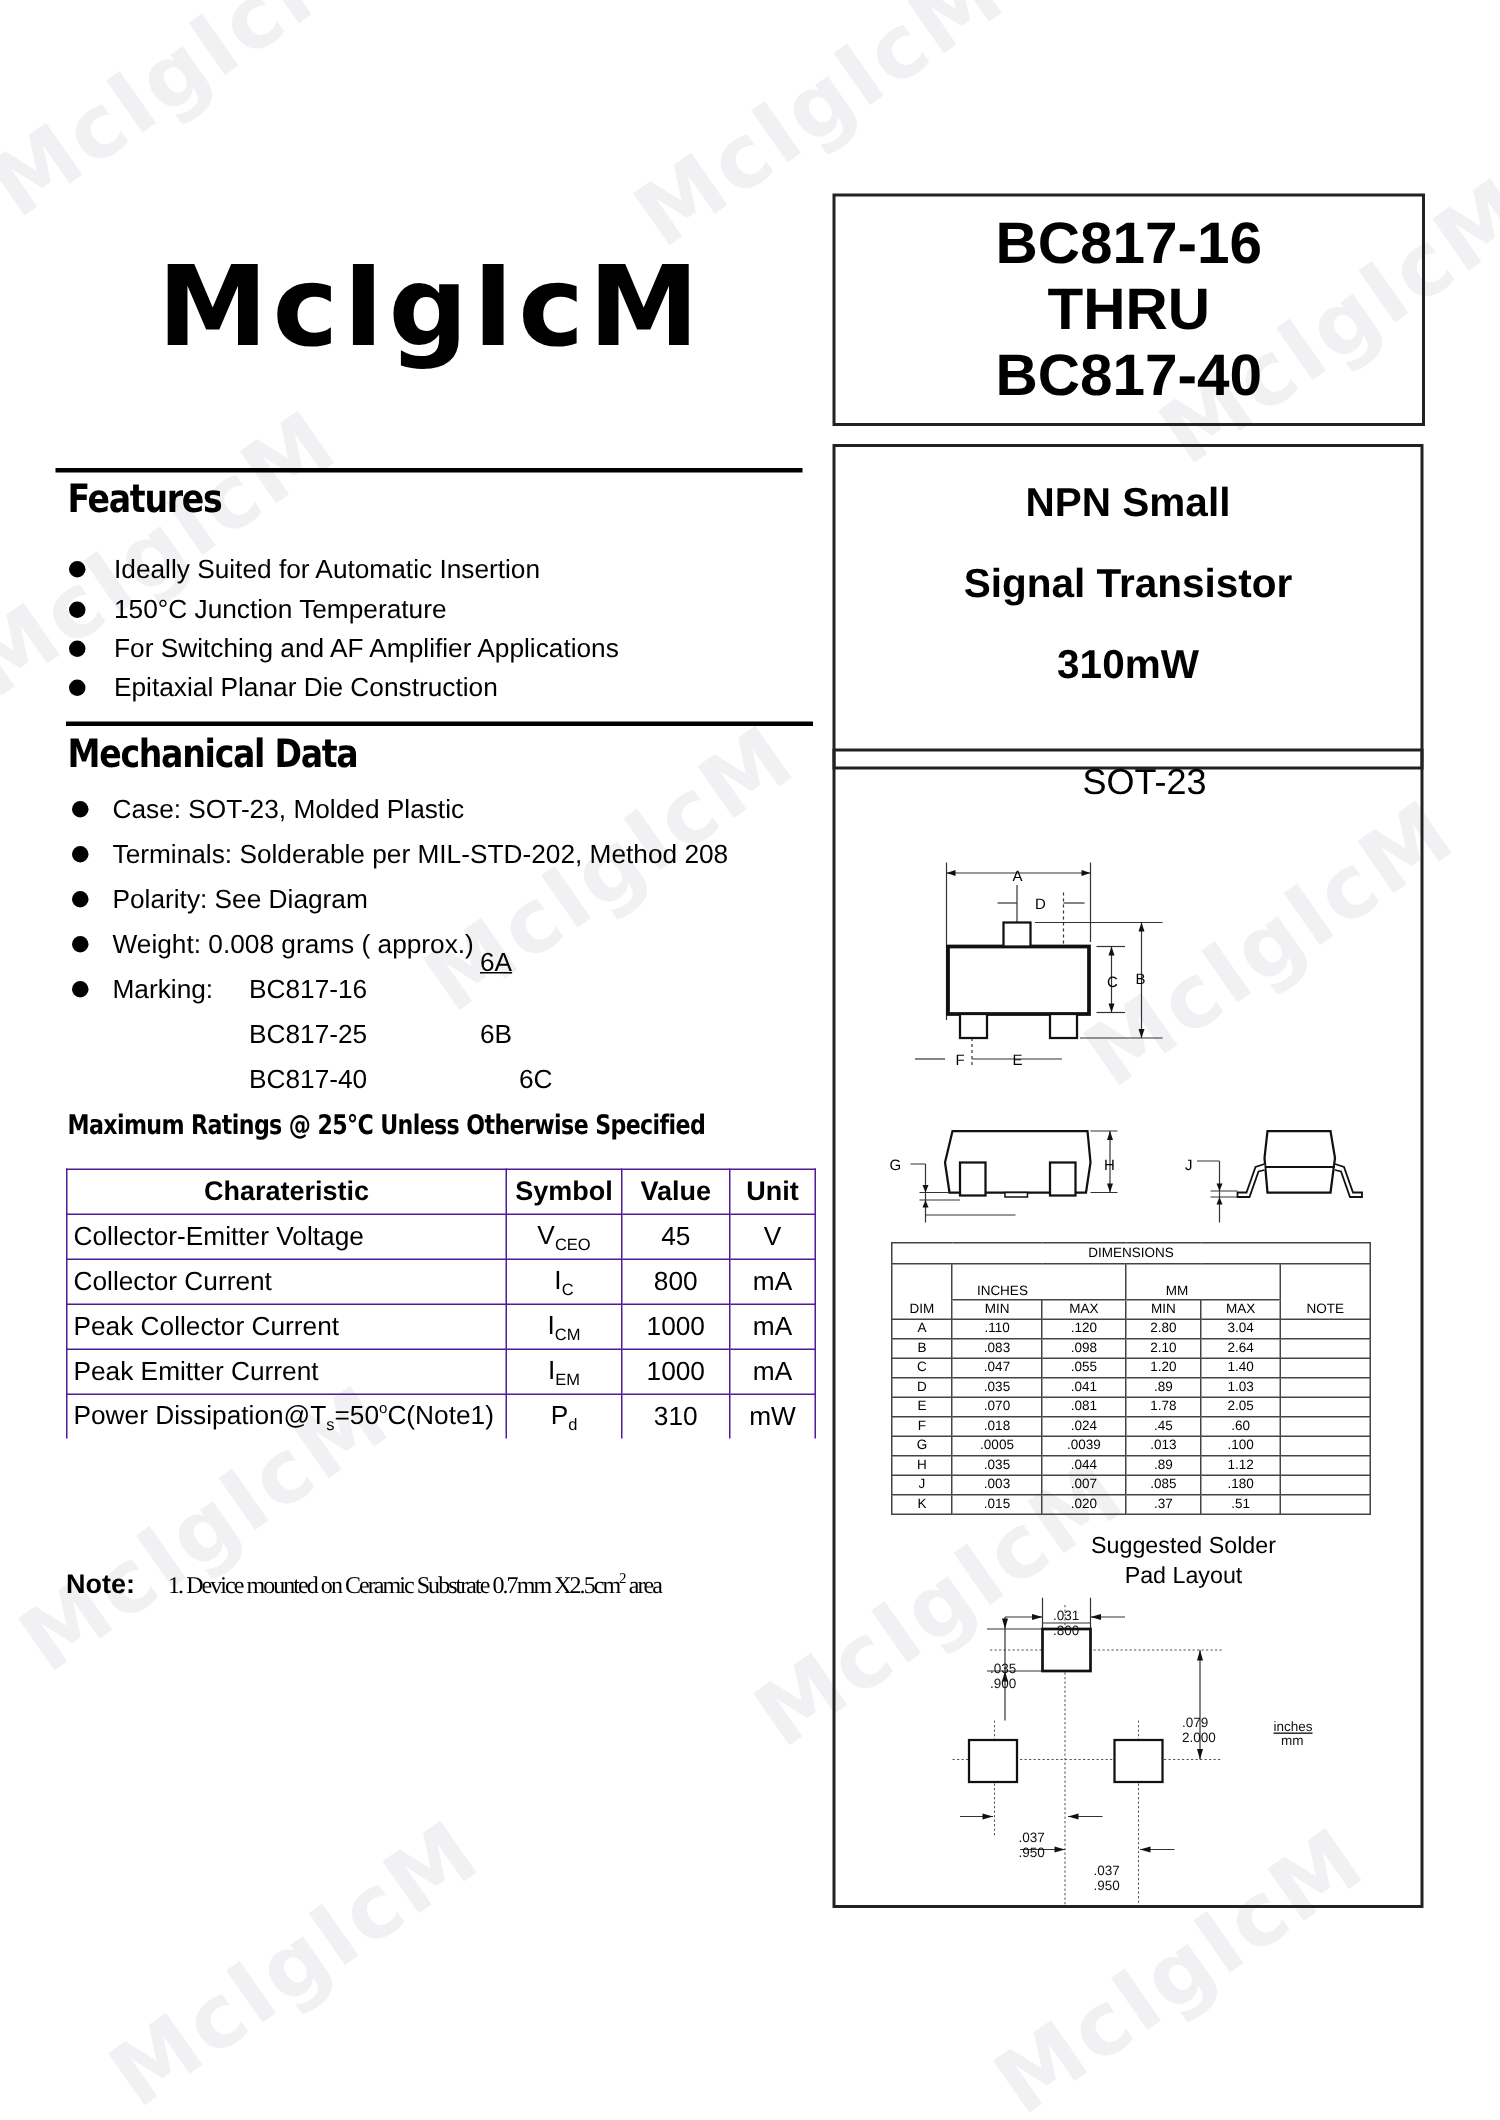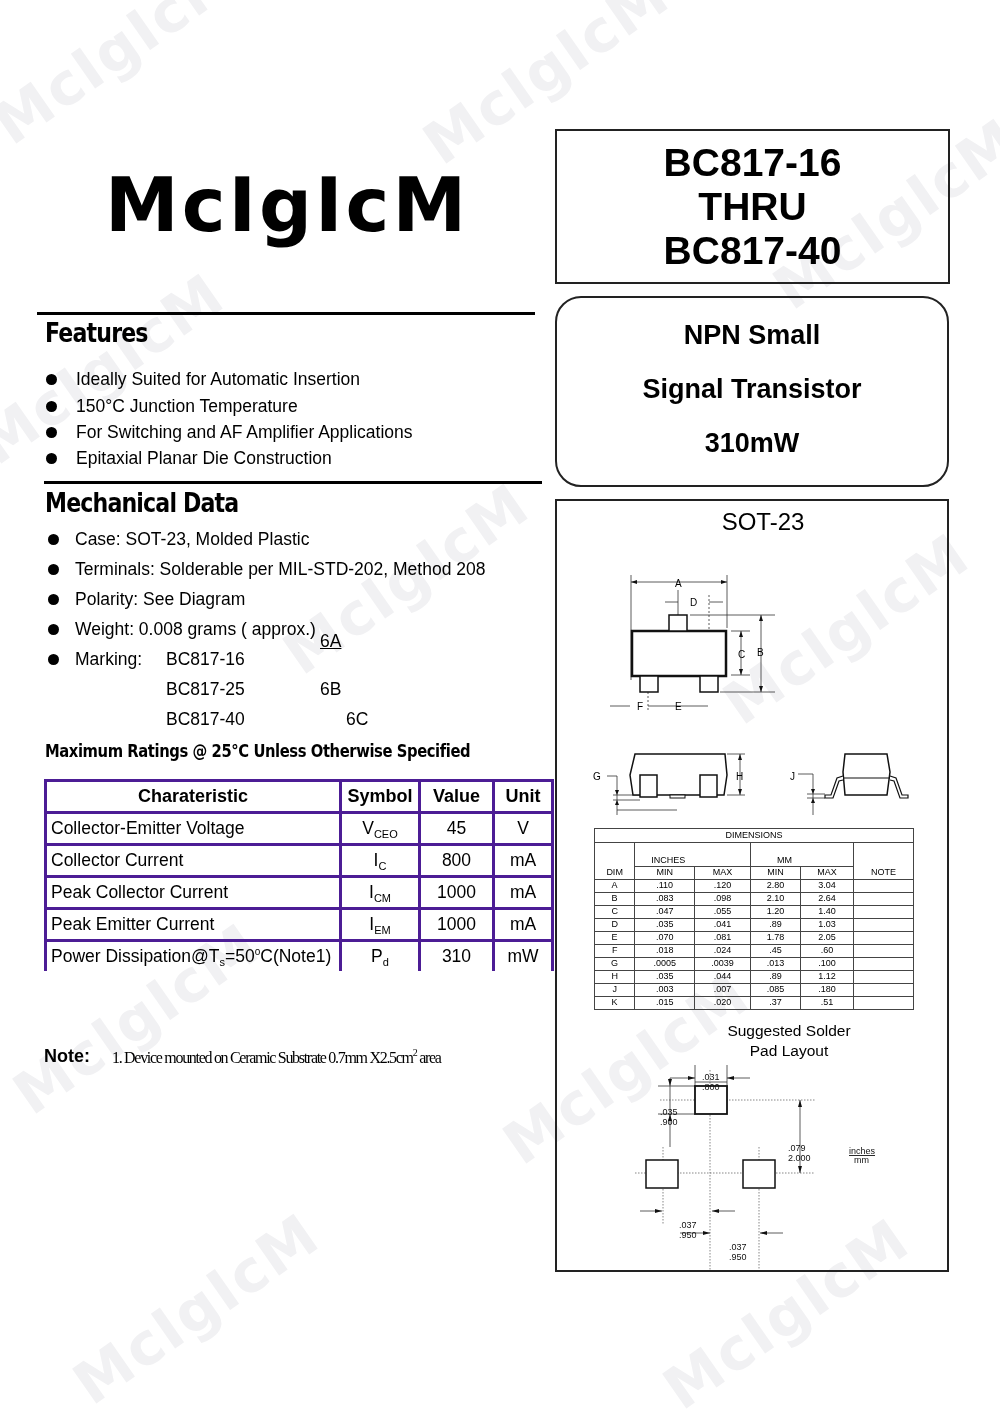--- a/index.html
+++ b/index.html
@@ -9,7 +9,7 @@
   .logo { left:105px; top:168px; font-family:"DejaVu Sans", sans-serif; font-weight:bold; font-size:74px; letter-spacing:3px; line-height:1; transform:scaleX(1.0); }
   .box { position:absolute; border:2px solid #222; box-sizing:border-box; }
   .title-box { left:555px; top:129px; width:395px; height:155px; text-align:center; font-weight:bold; font-size:39px; line-height:44px; padding-top:10px; }
-  .desc-box { left:555px; top:296px; width:394px; height:191px; text-align:center; font-weight:bold; font-size:27px;border-radius:26px; }
+  .desc-box { left:555px; top:296px; width:394px; height:217px; text-align:center; font-weight:bold; font-size:27px; }
   .desc-box div { position:absolute; left:0; right:0; }
   .pkg-box { left:555px; top:499px; width:394px; height:773px; }
   .rule { position:absolute; height:3px; background:#000; }

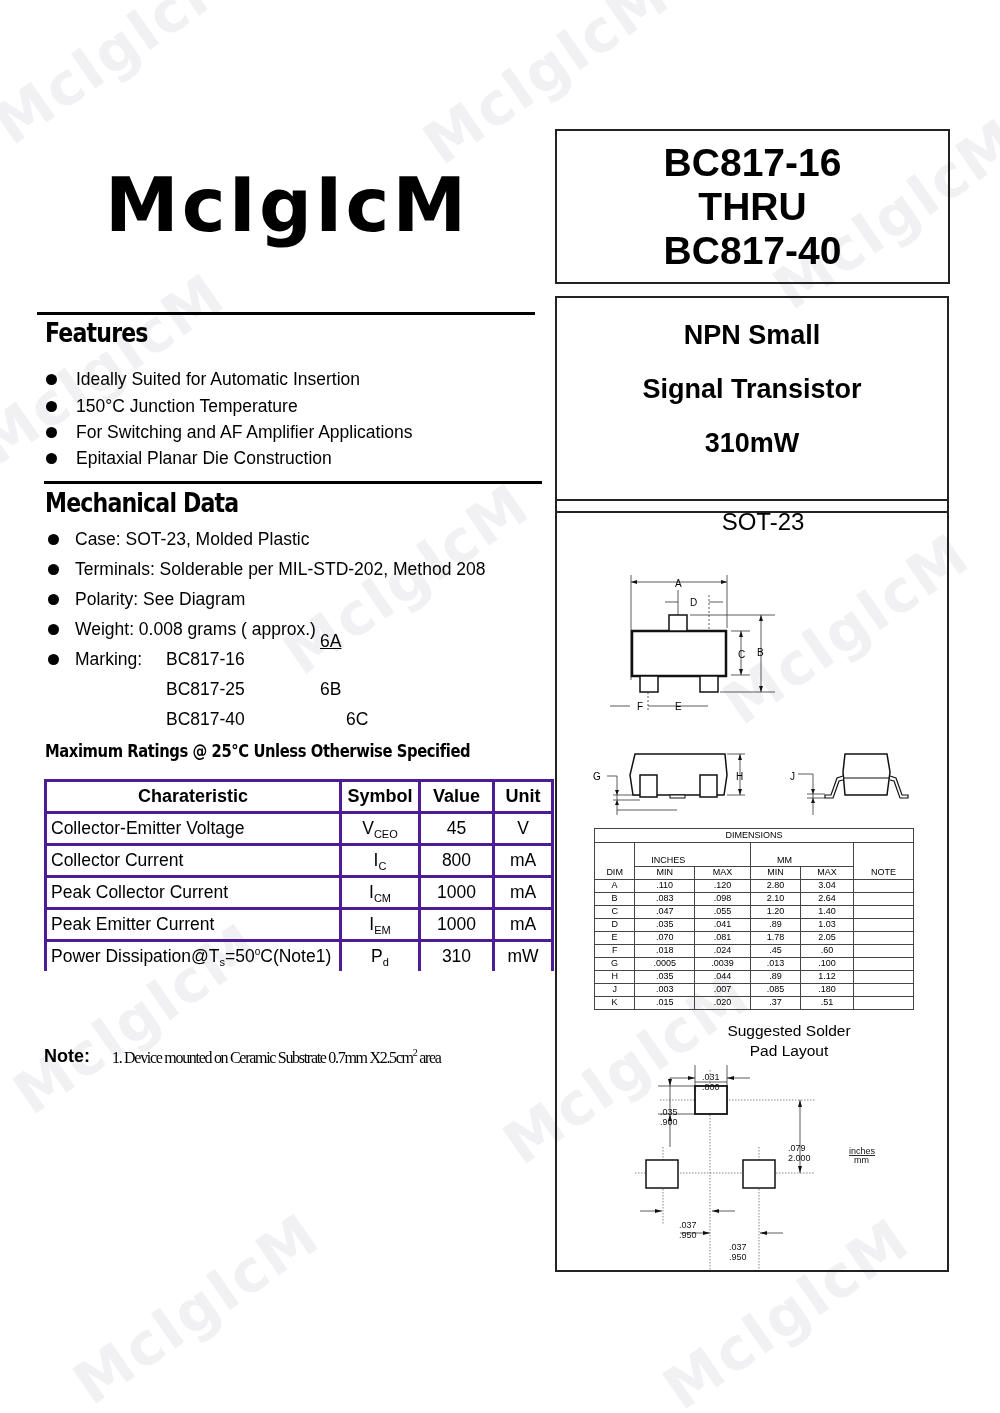--- a/index.html
+++ b/index.html
@@ -19,7 +19,7 @@
   .bul .txt { position:absolute; left:30px; top:0; }
   .subheading { position:absolute; font-family:"DejaVu Sans", sans-serif; font-weight:bold; font-size:18px; transform:scaleX(0.82); transform-origin:left; white-space:nowrap; letter-spacing:-0.5px; }
   table.ratings { position:absolute; left:44px; top:779px; border-collapse:collapse; font-size:17.5px; }
-  table.ratings td, table.ratings th { border:3px solid #4c1d95; padding:0 4px; height:29px; white-space:nowrap; }
+  table.ratings td, table.ratings th { border:1px solid #4c1d95; padding:0 4px; height:29px; white-space:nowrap; }
   table.ratings th { font-weight:bold; font-size:18px; }
   table.ratings tr:last-child td { border-bottom:none; }
   table.ratings td.c { text-align:center; }

